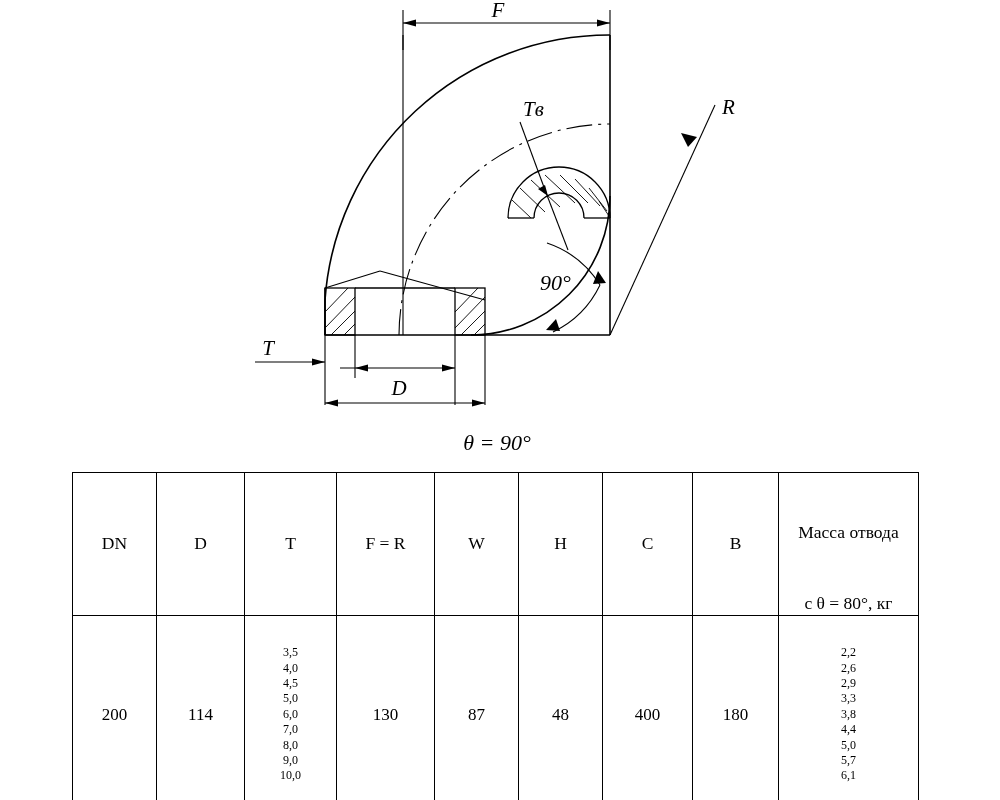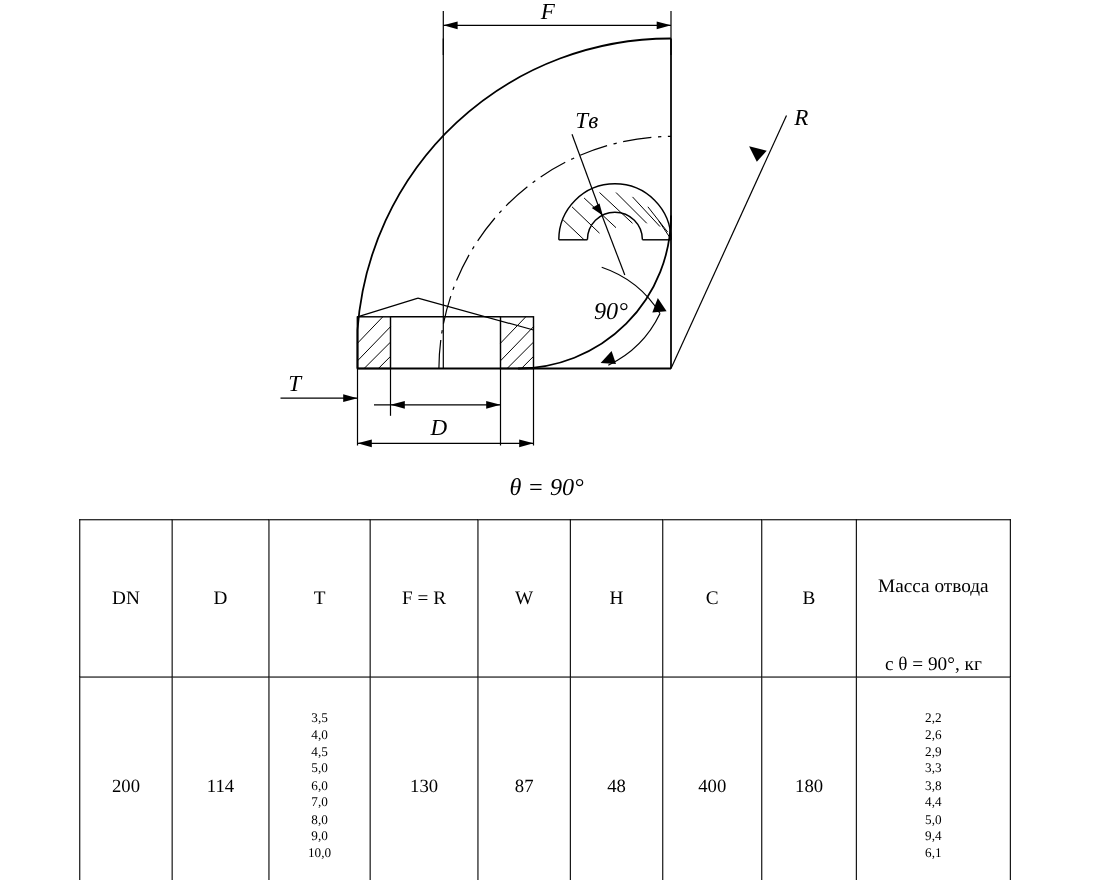--- a/index.html
+++ b/index.html
@@ -221,7 +221,7 @@
         <th>B</th>
         <th>
           <div class="hdr-two-line">Масса отвода</div>
-          <div class="hdr-two-line">с θ = 90°, кг</div>
+          <div class="hdr-two-line">с θ = 80°, кг</div>
         </th>
       </tr>
     </thead>

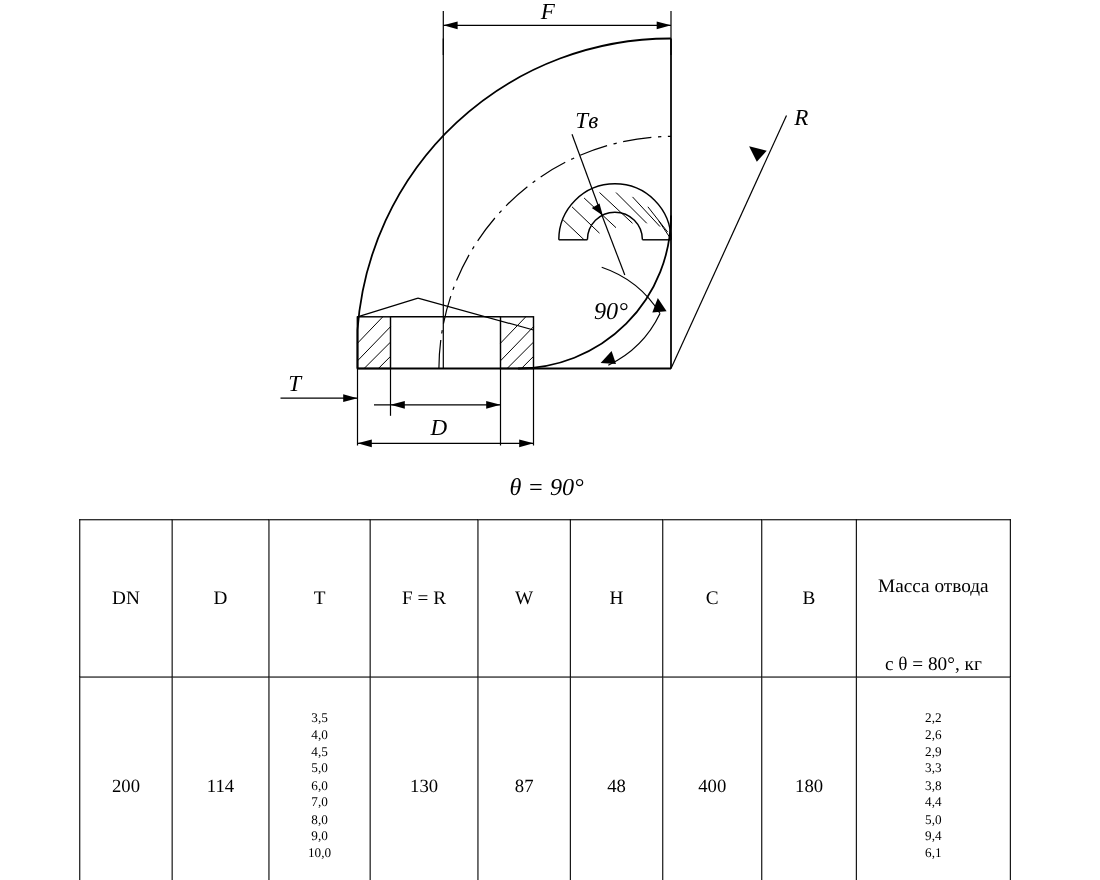--- a/index.html
+++ b/index.html
@@ -253,7 +253,7 @@
 3,8
 4,4
 5,0
-9,4
+5,7
 6,1</div>
           </td>
       </tr>

